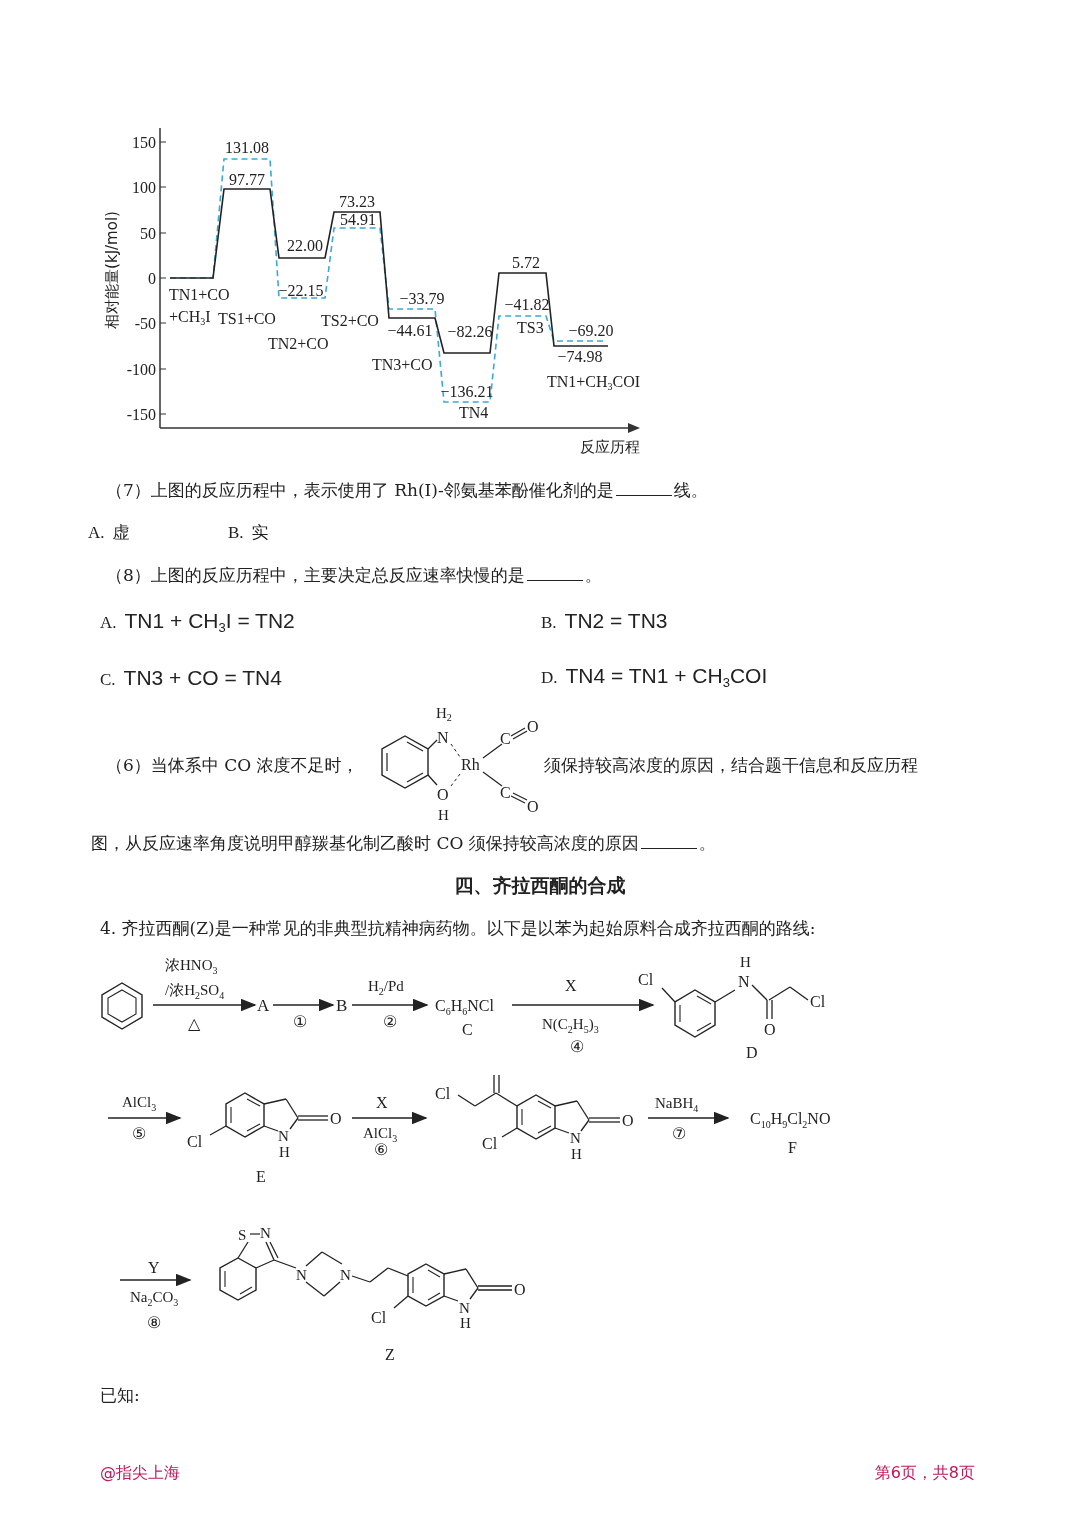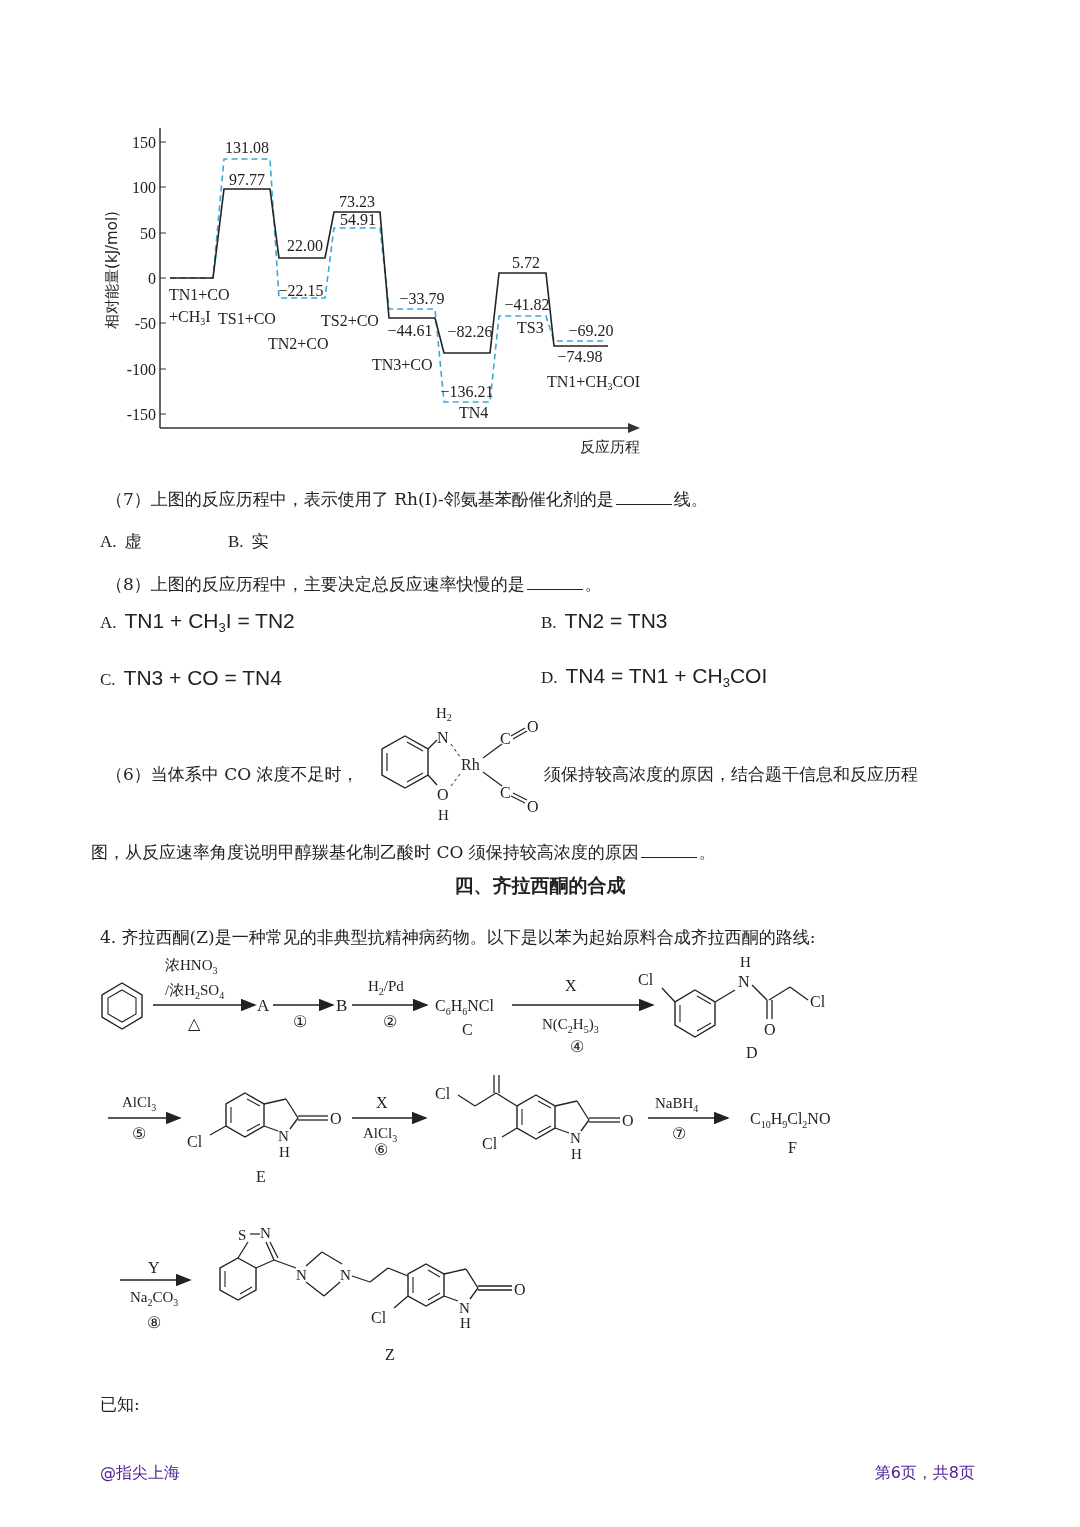--- a/index.html
+++ b/index.html
@@ -8,7 +8,7 @@
     font-family: "DejaVu Serif", "Liberation Serif", serif; color: #222;
   }
   .abs { position: absolute; }
-  .txt { font-size: 17px; white-space: nowrap; margin-top: 9px; }
+  .txt { font-size: 17px; white-space: nowrap; }
   .blank { display: inline-block; border-bottom: 1px solid #222; width: 56px; height: 14px; vertical-align: baseline; margin: 0 2px; }
   .eq { font-family: Liberation Sans, sans-serif; font-size: 21px; }
   .opt-letter { font-family: "Liberation Serif", serif; font-size: 17px; margin-right: 8px; }

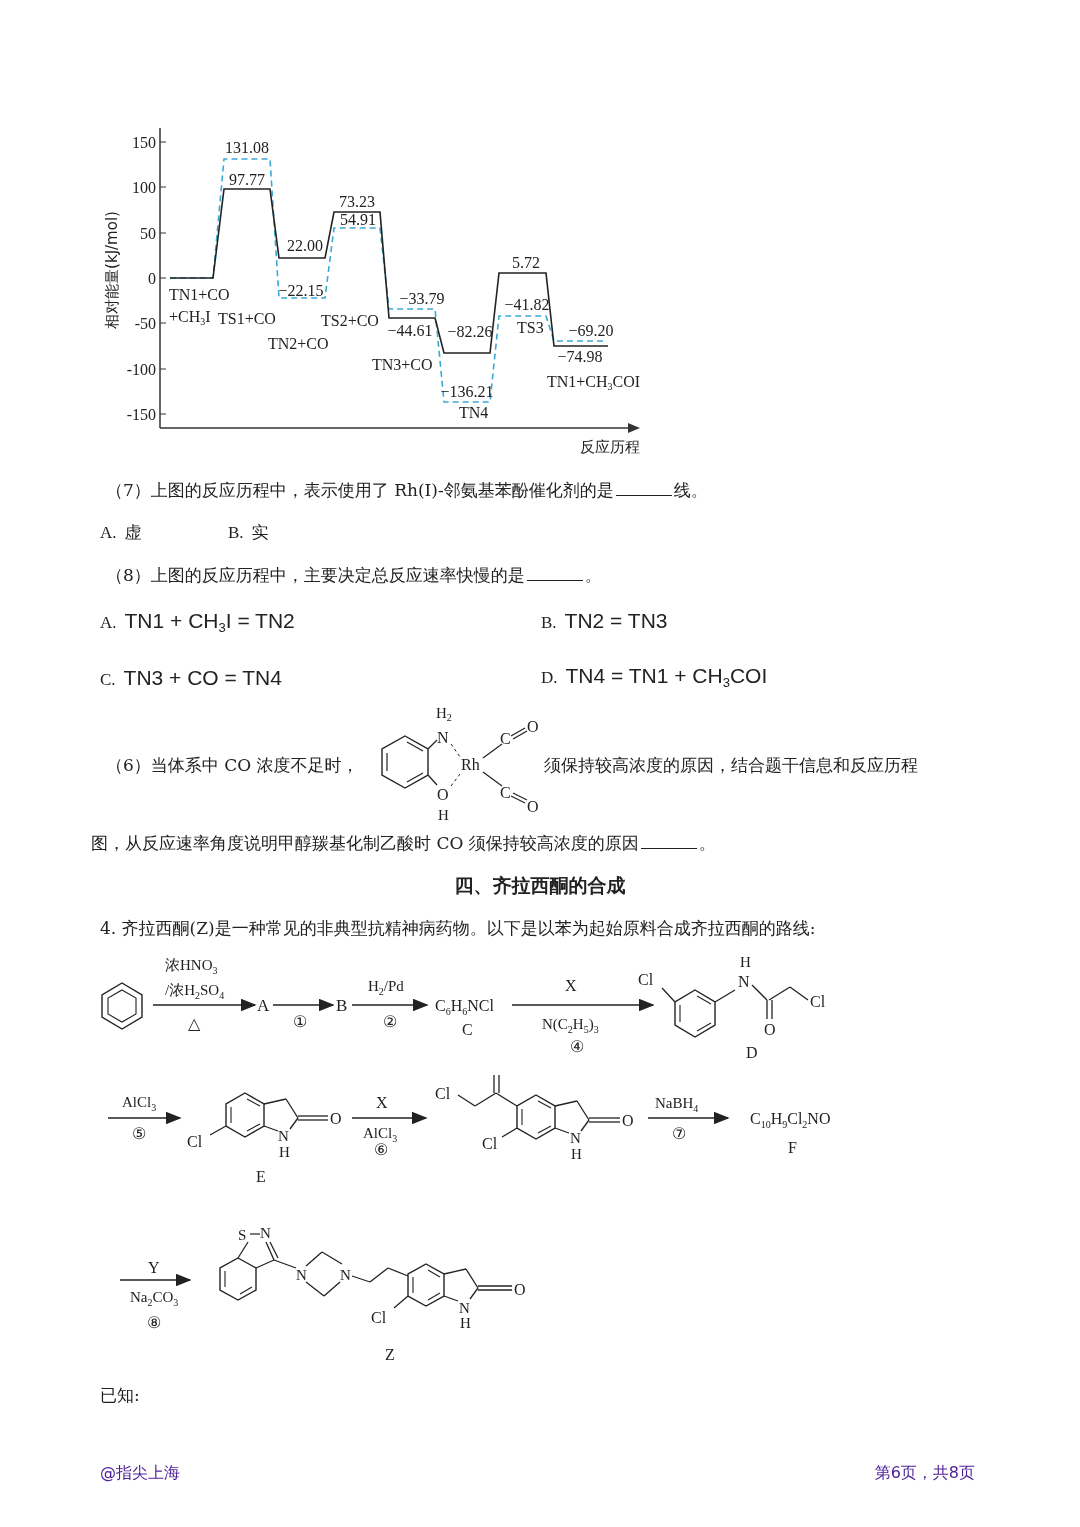--- a/index.html
+++ b/index.html
@@ -86,7 +86,7 @@
 <div class="abs txt" style="left:106px;top:479px">
   <span>（7）上图的反应历程中，表示使用了 Rh(Ⅰ)-邻氨基苯酚催化剂的是</span><span class="blank"></span><span>线。</span>
 </div>
-<div class="abs txt" style="left:100px;top:521px">
+<div class="abs txt" style="left:88px;top:521px">
   <span class="opt-letter">A.</span><span>虚</span>
 </div>
 <div class="abs txt" style="left:228px;top:521px">

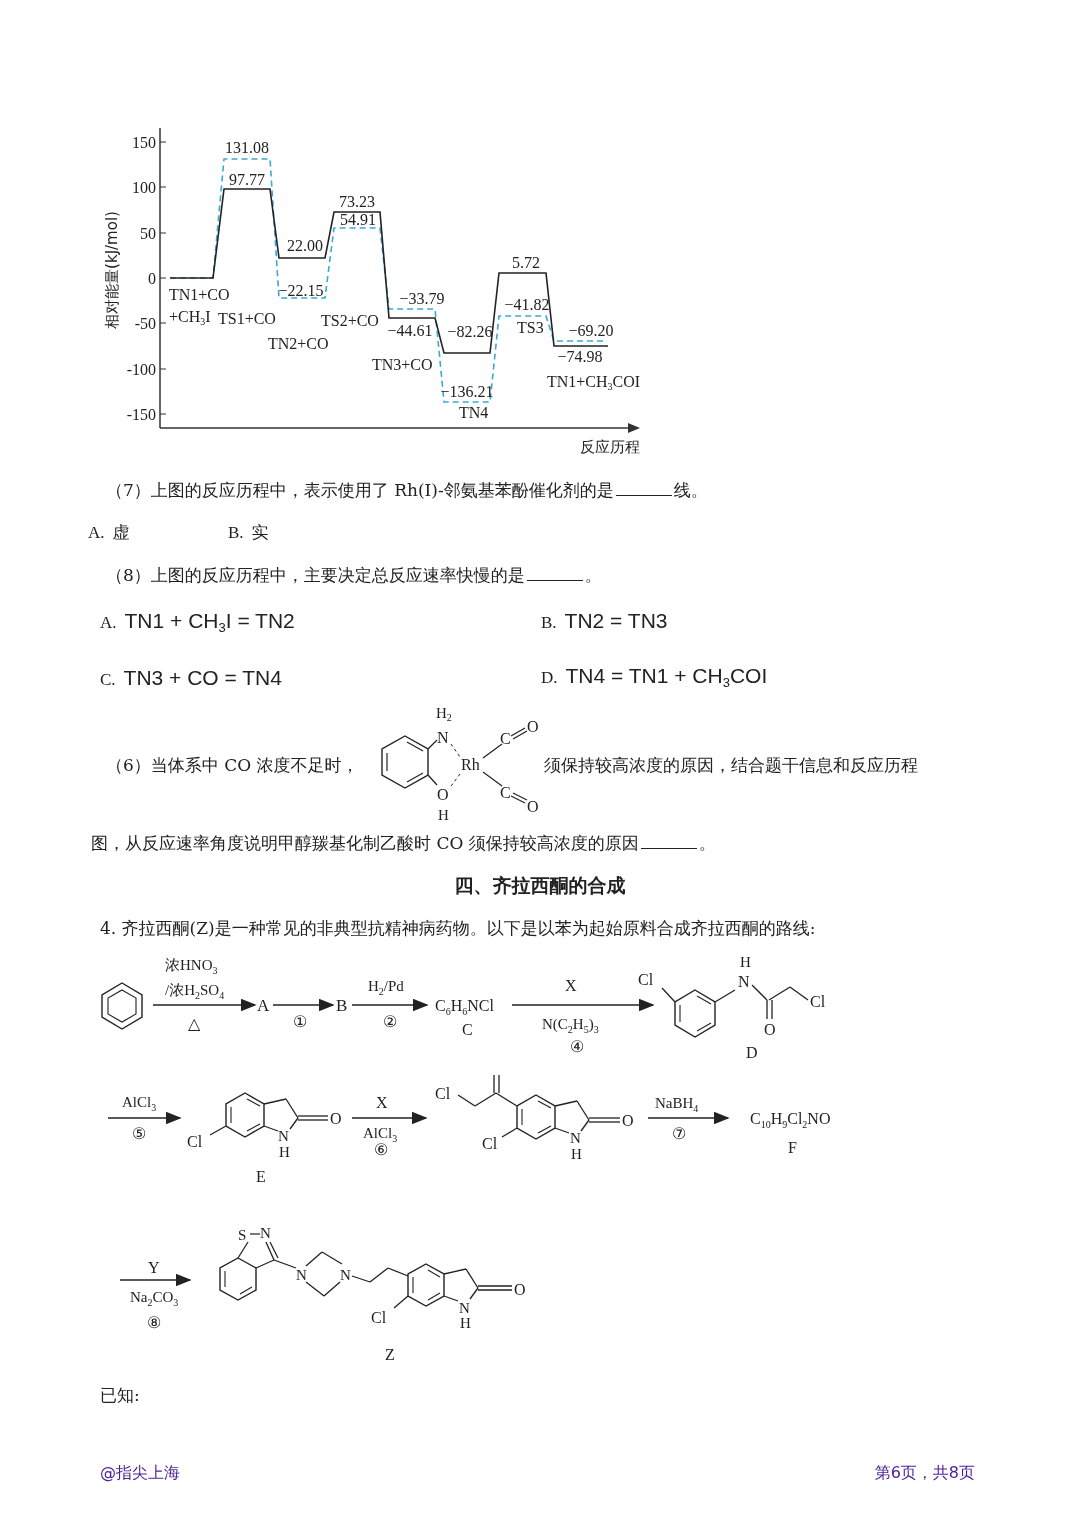--- a/index.html
+++ b/index.html
@@ -14,7 +14,7 @@
   .opt-letter { font-family: "Liberation Serif", serif; font-size: 17px; margin-right: 8px; }
   sub { font-size: 0.62em; vertical-align: -0.3em; line-height: 0; }
   .section-title { font-weight: bold; font-size: 19px; }
-  .footer { font-family: "DejaVu Sans", "Liberation Sans", sans-serif; font-size: 16px; color: #4c1d95; }
+  .footer { font-family: "DejaVu Sans", "Liberation Sans", sans-serif; font-size: 16px; color: #be185d; }
   svg text { font-family: "Liberation Serif", "DejaVu Serif", serif; }
   .chart-svg text { font-size: 16px; fill: #222; }
   .scheme text { font-family: "Liberation Serif", "DejaVu Serif", serif; fill: #222; }

